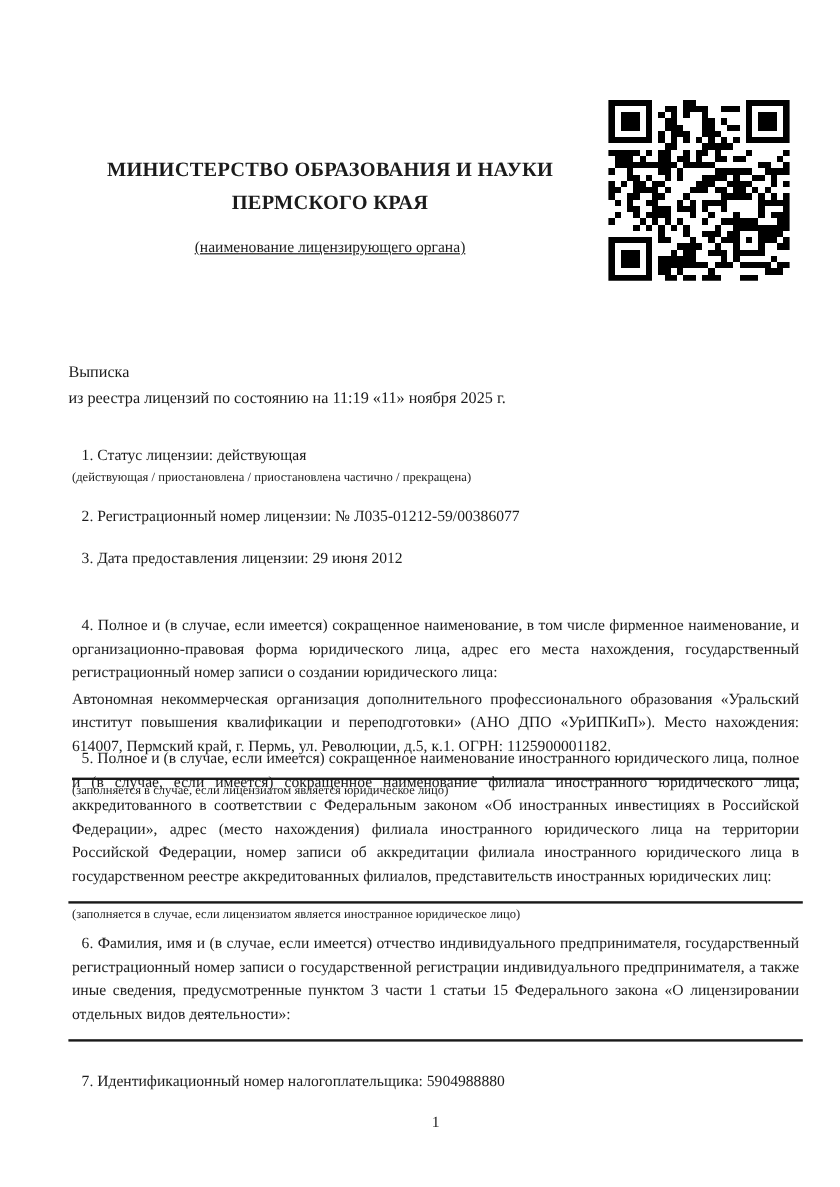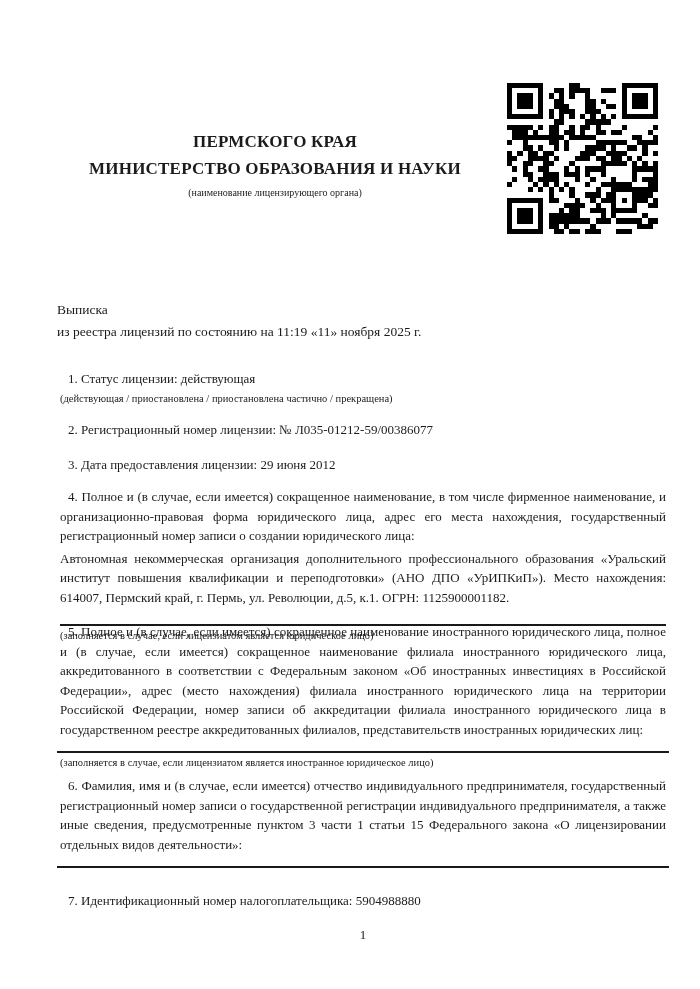--- a/index.html
+++ b/index.html
@@ -58,8 +58,8 @@
 <div class="page">
 
   <div class="header-block">
+    <div class="ministry-line">МИНИСТЕРСТВО ОБРАЗОВАНИЯ И НАУКИ</div>
     <div class="ministry-line">ПЕРМСКОГО КРАЯ</div>
-    <div class="ministry-line">МИНИСТЕРСТВО ОБРАЗОВАНИЯ И НАУКИ</div>
     <div class="header-caption">(наименование лицензирующего органа)</div>
   </div>
 

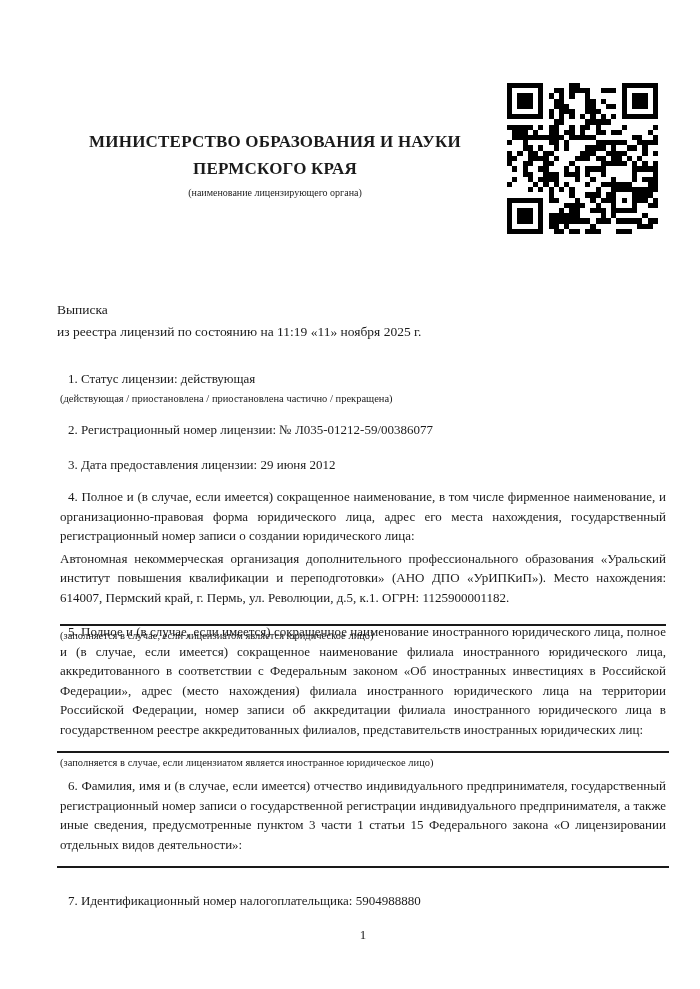--- a/index.html
+++ b/index.html
@@ -20,7 +20,7 @@
     font-weight:bold;font-size:17px;line-height:27px;letter-spacing:.2px;
   }
   .header-caption{
-    font-size:10px;line-height:13px;margin-top:4px;
+    font-size:13px;line-height:13px;margin-top:17px;text-decoration:underline;
   }
   .qr-wrap{
     position:absolute;left:507px;top:83px;width:151px;height:151px;

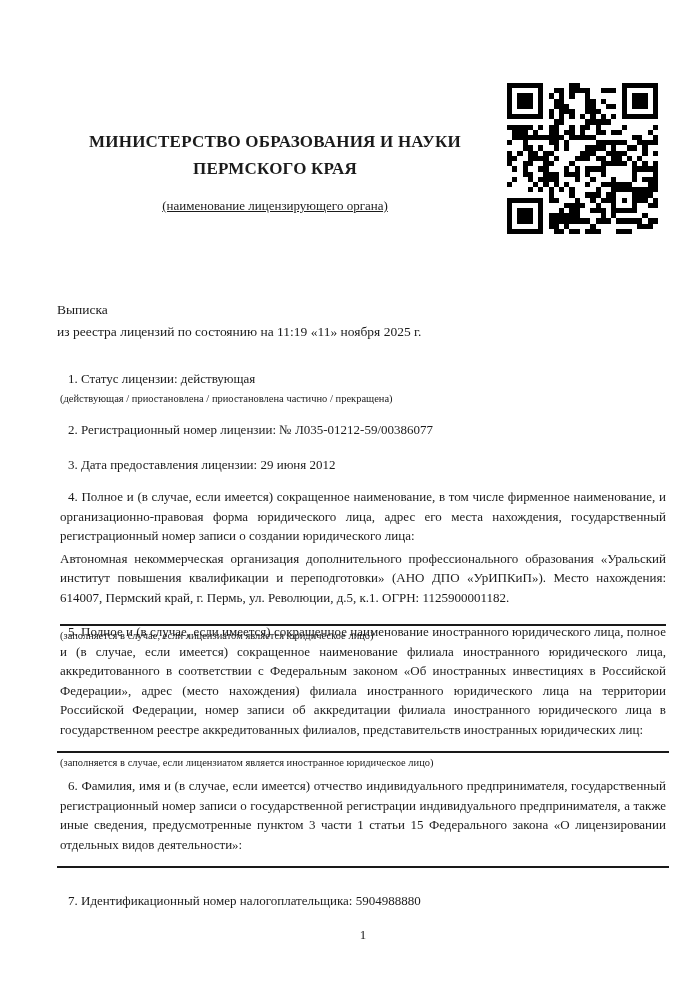--- a/index.html
+++ b/index.html
@@ -508,7 +508,7 @@
     <p class="plain">3. Дата предоставления лицензии: 29 июня 2012</p>
   </div>
 
-  <div class="sec" style="top:484px">
+  <div class="sec" style="top:508px">
     <p class="just">4. Полное и (в случае, если имеется) сокращенное наименование, в том числе фирменное наименование, и организационно-правовая форма юридического лица, адрес его места нахождения, государственный регистрационный номер записи о создании юридического лица:</p>
     <p class="value ruled">Автономная некоммерческая организация дополнительного профессионального образования «Уральский институт повышения квалификации и переподготовки» (АНО ДПО «УрИПКиП»). Место нахождения: 614007, Пермский край, г. Пермь, ул. Революции, д.5, к.1. ОГРН: 1125900001182.</p>
     <p class="note">(заполняется в случае, если лицензиатом является юридическое лицо)</p>

